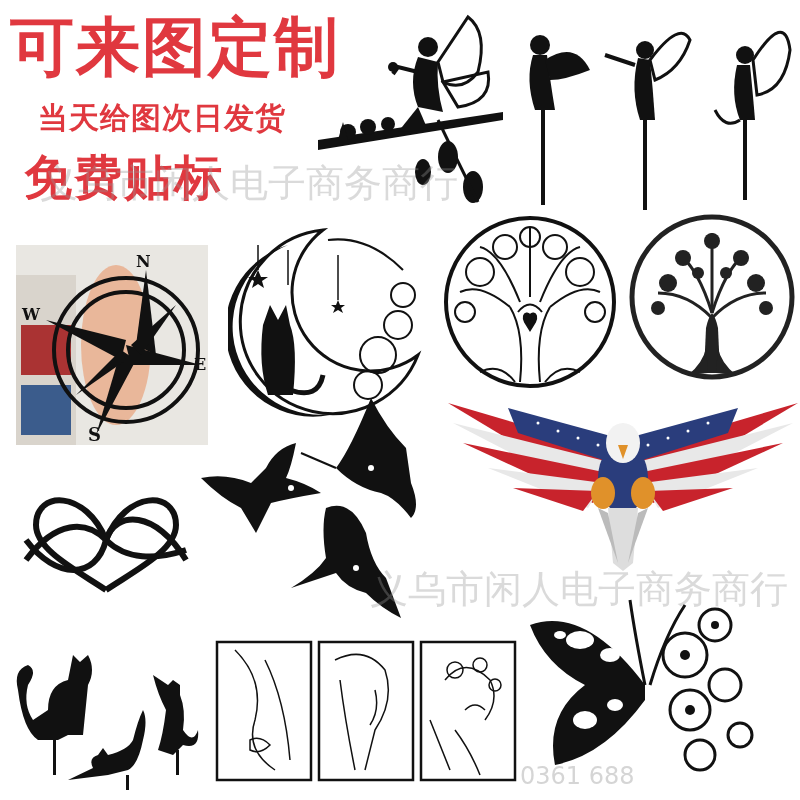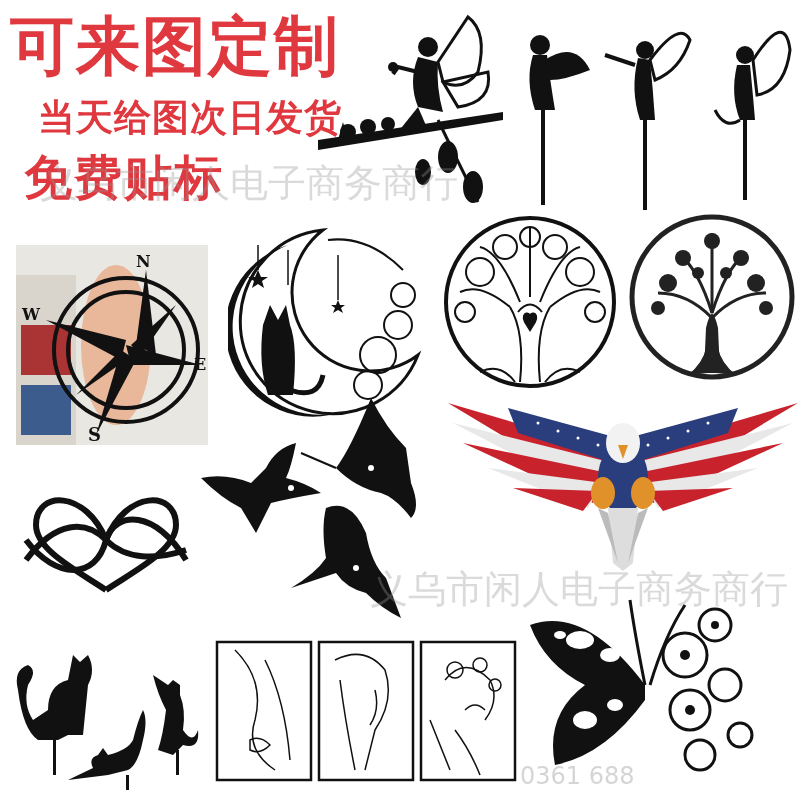--- a/index.html
+++ b/index.html
@@ -5,7 +5,7 @@
   html,body{margin:0;padding:0;background:#fff;}
   body{width:800px;height:800px;position:relative;overflow:hidden;font-family:"DejaVu Serif",serif;}
   .abs{position:absolute;}
-  .headline{color:#e0383f;font-weight:bold;font-family:Liberation Serif, serif;white-space:nowrap;}
+  .headline{color:#e0383f;font-weight:bold;font-family:Liberation Sans, sans-serif;white-space:nowrap;}
   .h1{left:10px;top:12px;font-size:64px;letter-spacing:2px;line-height:70px;}
   .h2{left:38px;top:100px;font-size:37px;letter-spacing:1px;line-height:36px;}
   .h3{left:24px;top:142px;font-size:48px;letter-spacing:2px;line-height:72px;}

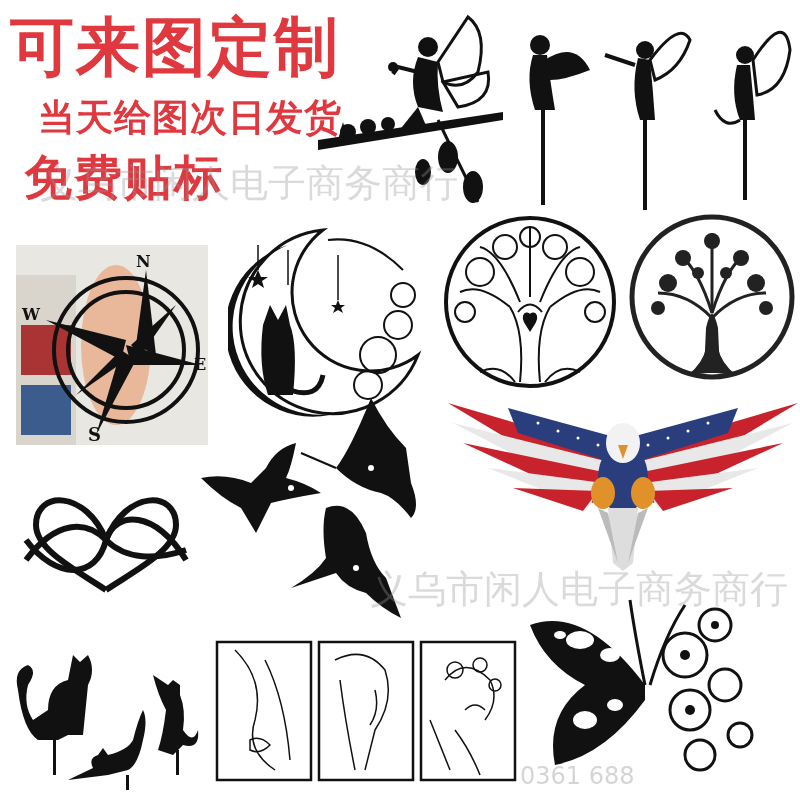--- a/index.html
+++ b/index.html
@@ -7,7 +7,7 @@
   .abs{position:absolute;}
   .headline{color:#e0383f;font-weight:bold;font-family:Liberation Sans, sans-serif;white-space:nowrap;}
   .h1{left:10px;top:12px;font-size:64px;letter-spacing:2px;line-height:70px;}
-  .h2{left:38px;top:100px;font-size:37px;letter-spacing:1px;line-height:36px;}
+  .h2{left:38px;top:100px;font-size:30px;letter-spacing:1px;line-height:36px;}
   .h3{left:24px;top:142px;font-size:48px;letter-spacing:2px;line-height:72px;}
   .wm{color:rgba(150,150,150,0.35);font-family:Liberation Mono, monospace;font-size:38px;white-space:nowrap;}
   .wm-small{color:rgba(150,150,150,0.4);font-family:"DejaVu Sans",sans-serif;font-size:24px;}

